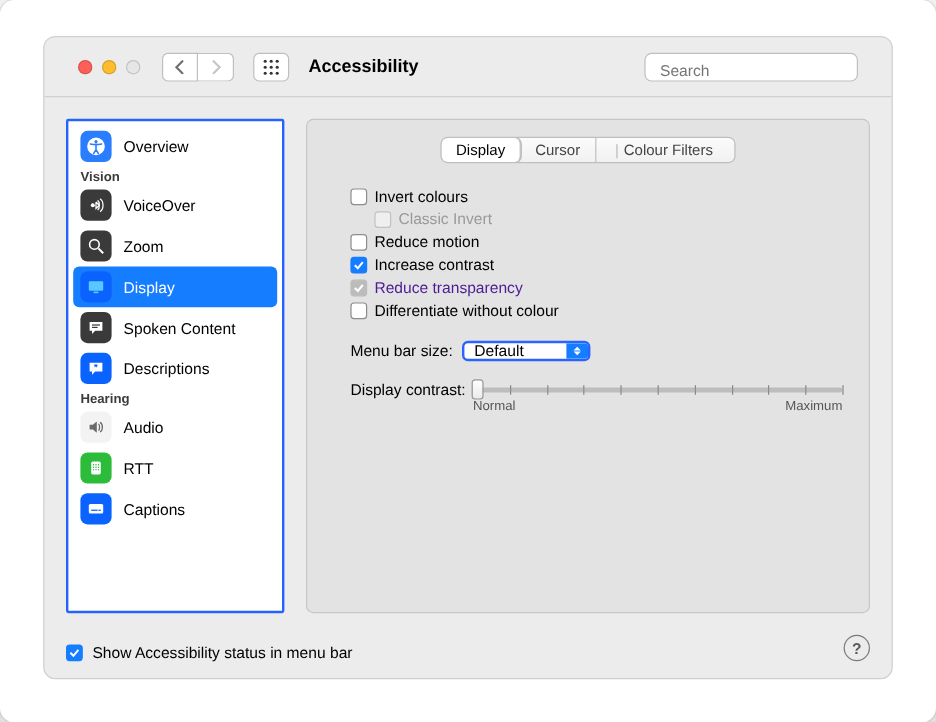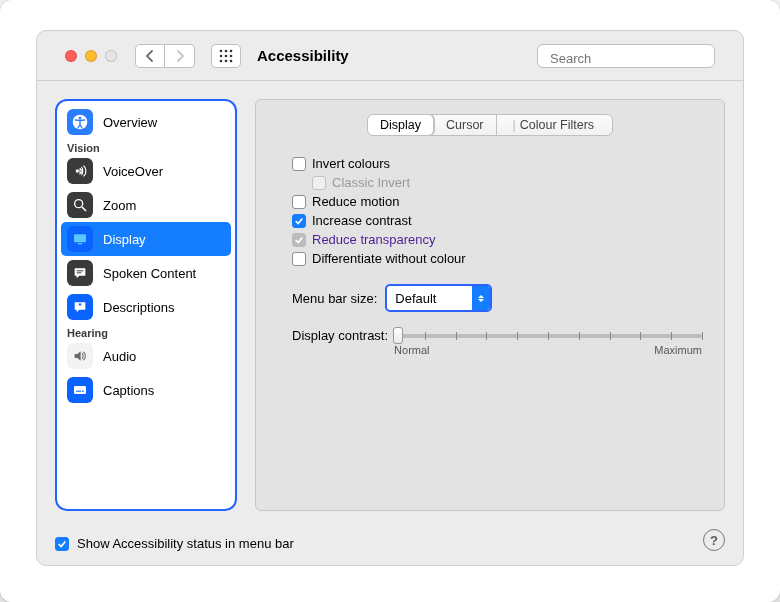--- a/index.html
+++ b/index.html
@@ -29,7 +29,7 @@
   .body { flex: 1; display: flex; padding: 18px 18px 8px 18px; gap: 18px; overflow: hidden; }
 
   
-  .sidebar-wrap { width: 182px; border: 2px solid #2563ff; background: #fff; border-radius: 12px; display: flex; }
+  .sidebar-wrap { width: 182px; border: 2px solid #2563ff; background: #fff; border-radius: 2px; display: flex; }
   .sidebar { flex: 1; overflow-y: auto; padding: 4px; }
   .sidebar::-webkit-scrollbar { width: 14px; }
   .sidebar::-webkit-scrollbar-thumb { background: #b8b8b8; border-radius: 4px; border: 3px solid #fff; }

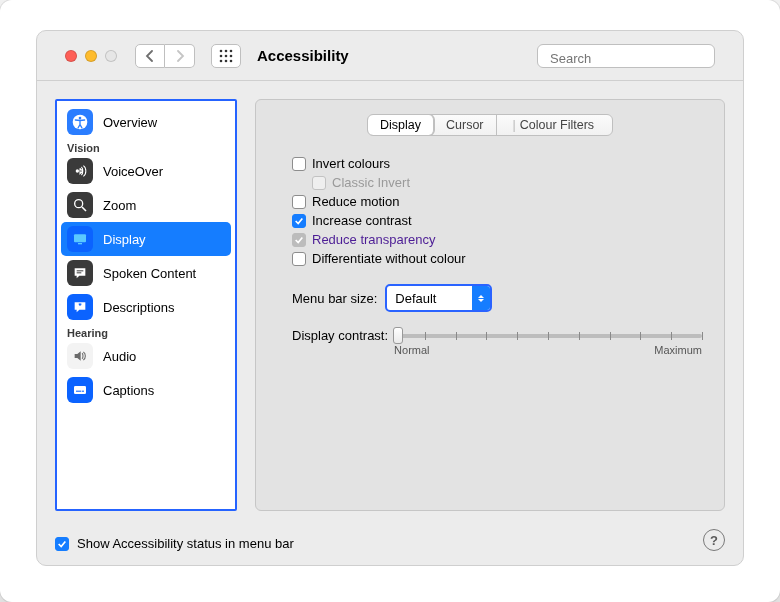--- a/index.html
+++ b/index.html
@@ -57,7 +57,7 @@
   .cb.dis { border-color: #c2c2c2; background:#efefef; }
   .cb.dis-checked { background:#bcbcbc; border-color:#bcbcbc; color:#fff;}
   .menubar-row { display: flex; align-items: center; gap: 8px; margin-top: 16px; margin-left: 14px; }
-  .select { display: flex; align-items: center; border: 2.5px solid #2a63ff; border-radius: 5px; height: 28px; background: #fff; overflow: hidden;}
+  .select { display: flex; align-items: center; border: 2.5px solid #2a63ff; border-radius: 5px; height: 17px; background: #fff; overflow: hidden;}
   .select-label { padding: 0 36px 0 8px; font-size: 13px; }
   .select-arrow { width: 18px; height: 100%; background: #157dff; display: flex; flex-direction: column; align-items: center; justify-content: center; gap: 1px; }
   .select-arrow span { width:0;height:0;border-left:3px solid transparent;border-right:3px solid transparent;}

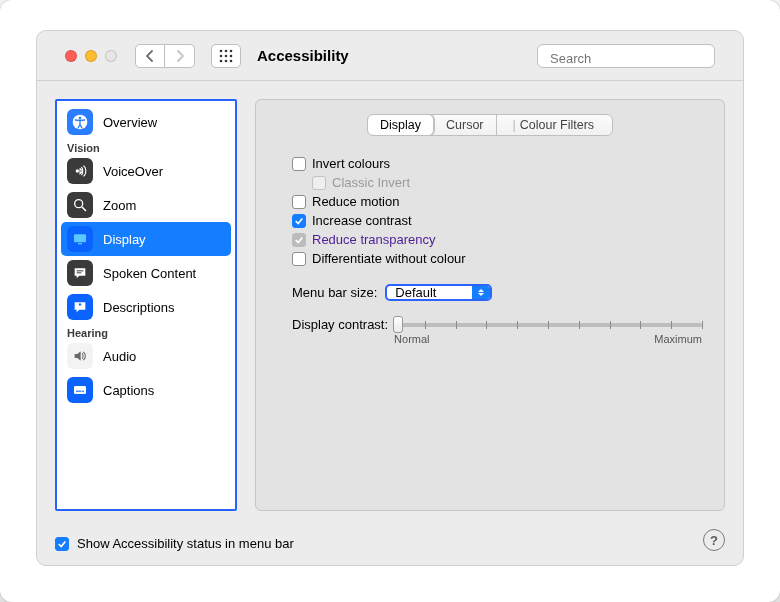--- a/index.html
+++ b/index.html
@@ -193,6 +193,23 @@
               <span class="sb-label">Audio</span>
             </div>
             <div class="sb-item">
+              <div class="sb-ico" style="background: rgb(45, 187, 58);">
+                <svg viewBox="0 0 24 24">
+                  <rect x="6" y="4" width="12" height="16" rx="2" fill="#fff"></rect>
+                  <circle cx="9" cy="8" r="0.9" fill="#2dbb3a"></circle>
+                  <circle cx="12" cy="8" r="0.9" fill="#2dbb3a"></circle>
+                  <circle cx="15" cy="8" r="0.9" fill="#2dbb3a"></circle>
+                  <circle cx="9" cy="11" r="0.9" fill="#2dbb3a"></circle>
+                  <circle cx="12" cy="11" r="0.9" fill="#2dbb3a"></circle>
+                  <circle cx="15" cy="11" r="0.9" fill="#2dbb3a"></circle>
+                  <circle cx="9" cy="14" r="0.9" fill="#2dbb3a"></circle>
+                  <circle cx="12" cy="14" r="0.9" fill="#2dbb3a"></circle>
+                  <circle cx="15" cy="14" r="0.9" fill="#2dbb3a"></circle>
+                </svg>
+              </div>
+              <span class="sb-label">RTT</span>
+            </div>
+            <div class="sb-item">
               <div class="sb-ico" style="background: rgb(11, 99, 255);">
                 <svg viewBox="0 0 24 24">
                   <rect x="3" y="6" width="18" height="12" rx="2" fill="#fff"></rect>

